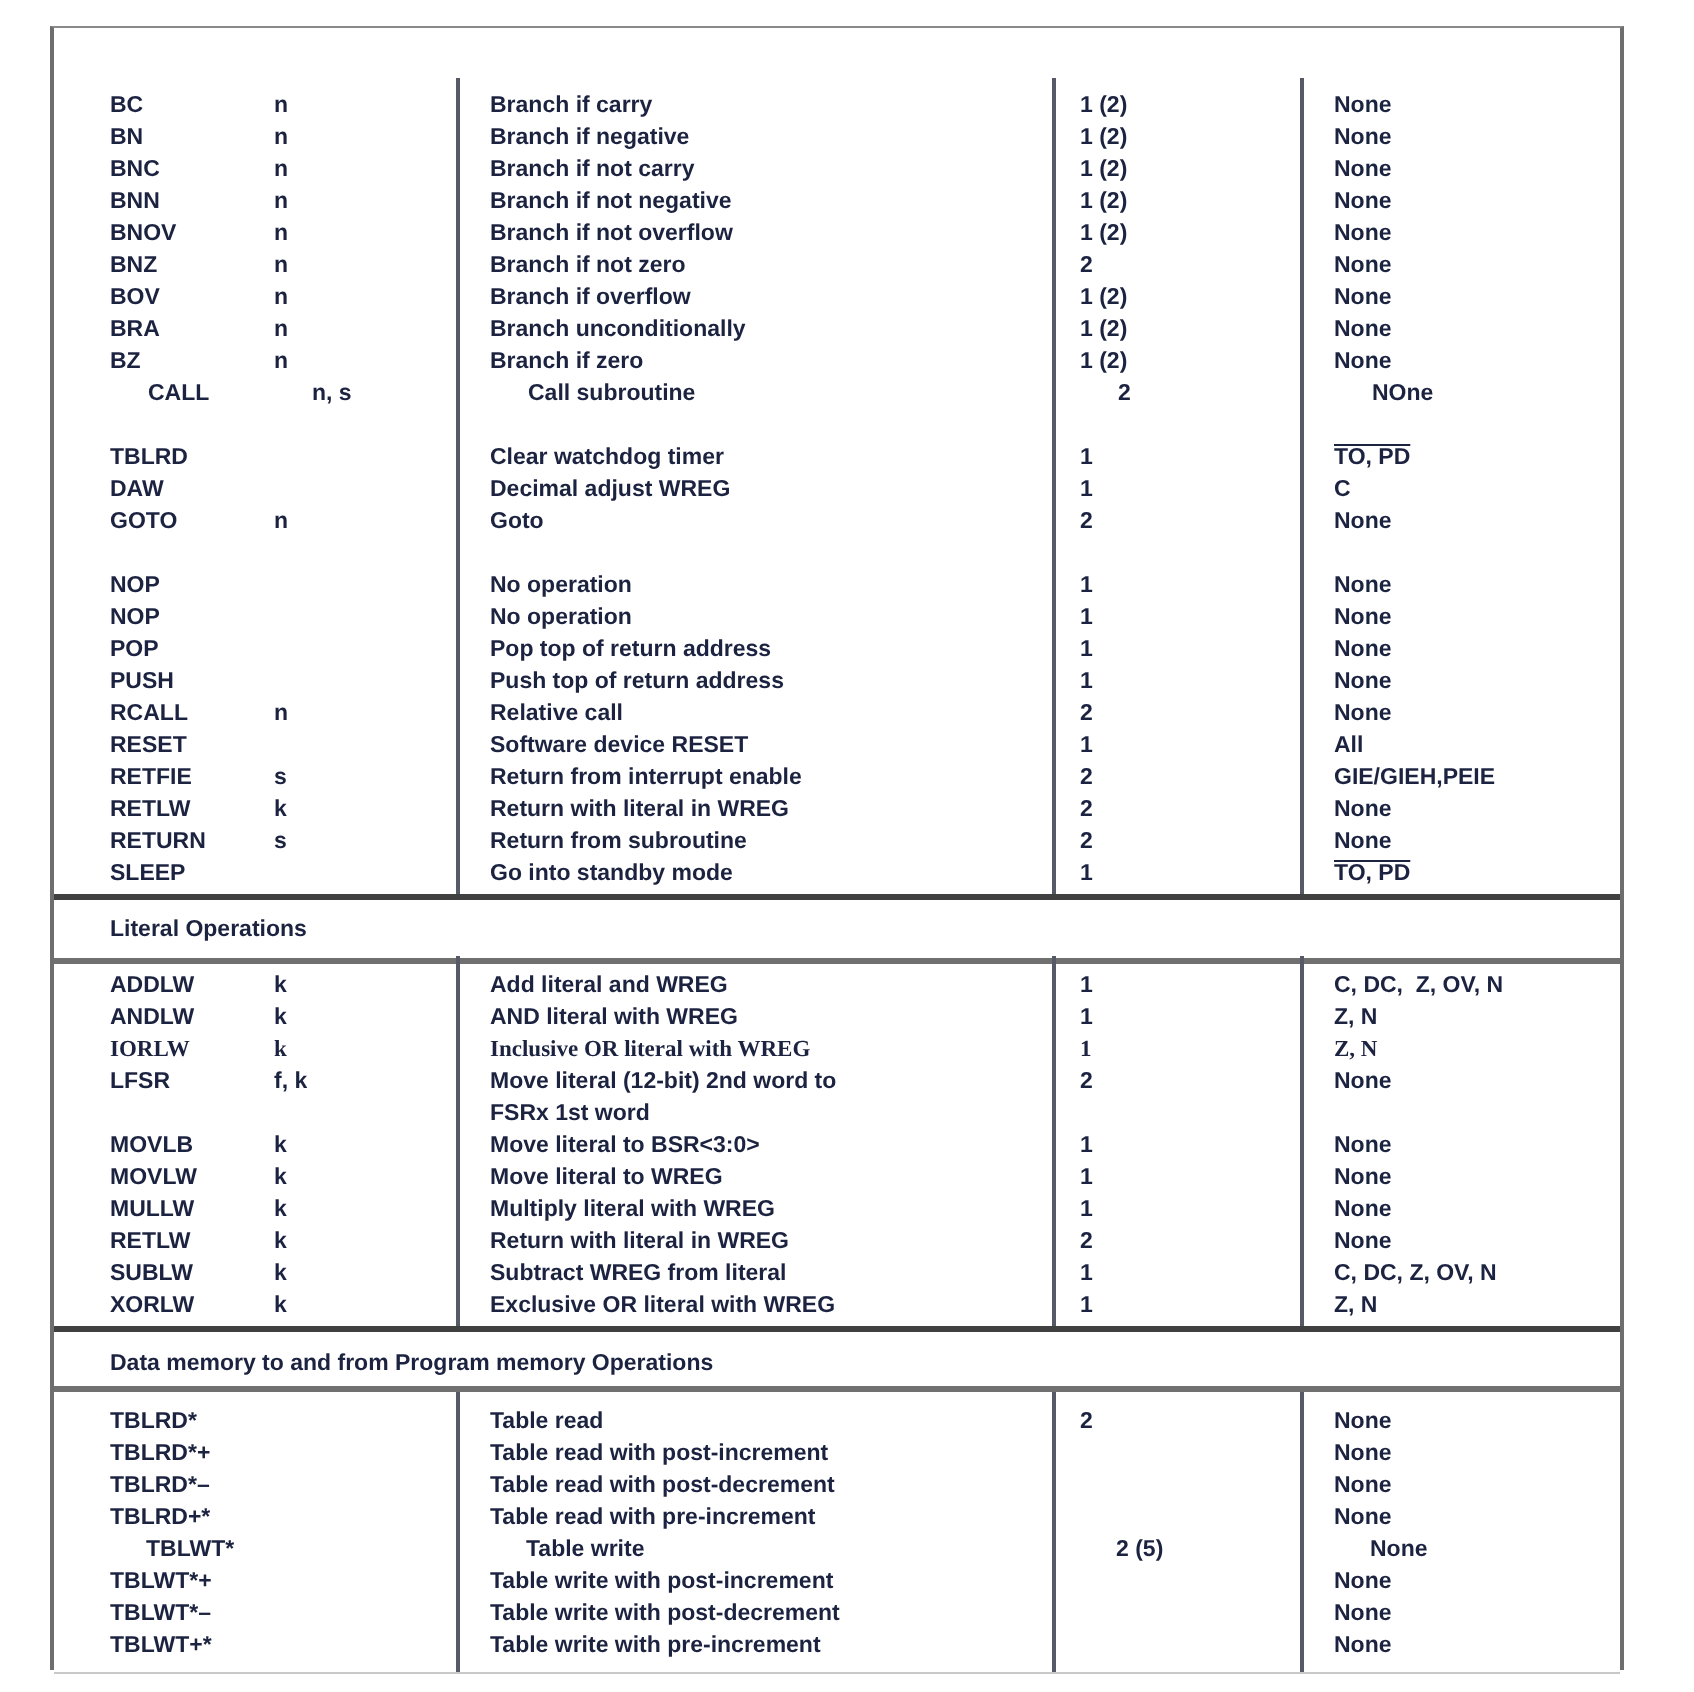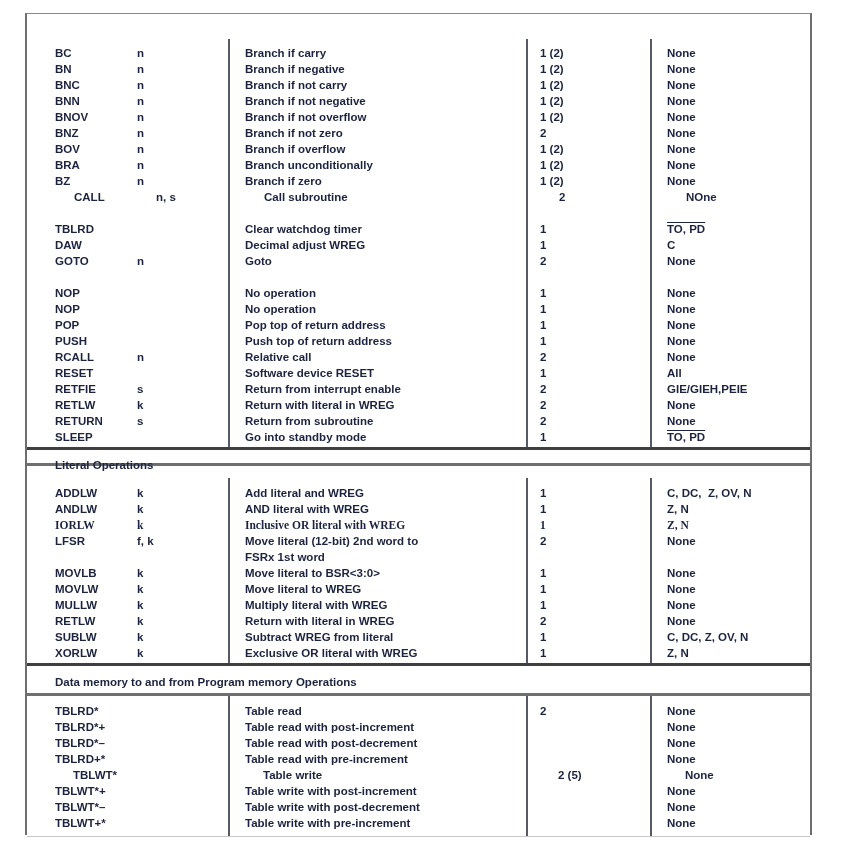--- a/index.html
+++ b/index.html
@@ -66,7 +66,7 @@
   </div>
 
   <div class="sec" style="top:436px; height:216px;">
-    <div class="sec-head" style="top:0; height:16px;padding-left:12px;">
+    <div class="sec-head" style="top:0; height:32px;padding-left:12px;">
       <span style="top:9px;">Literal Operations</span>
     </div>
     <div class="sec-body bordered" style="top:28px; height:188px;">

